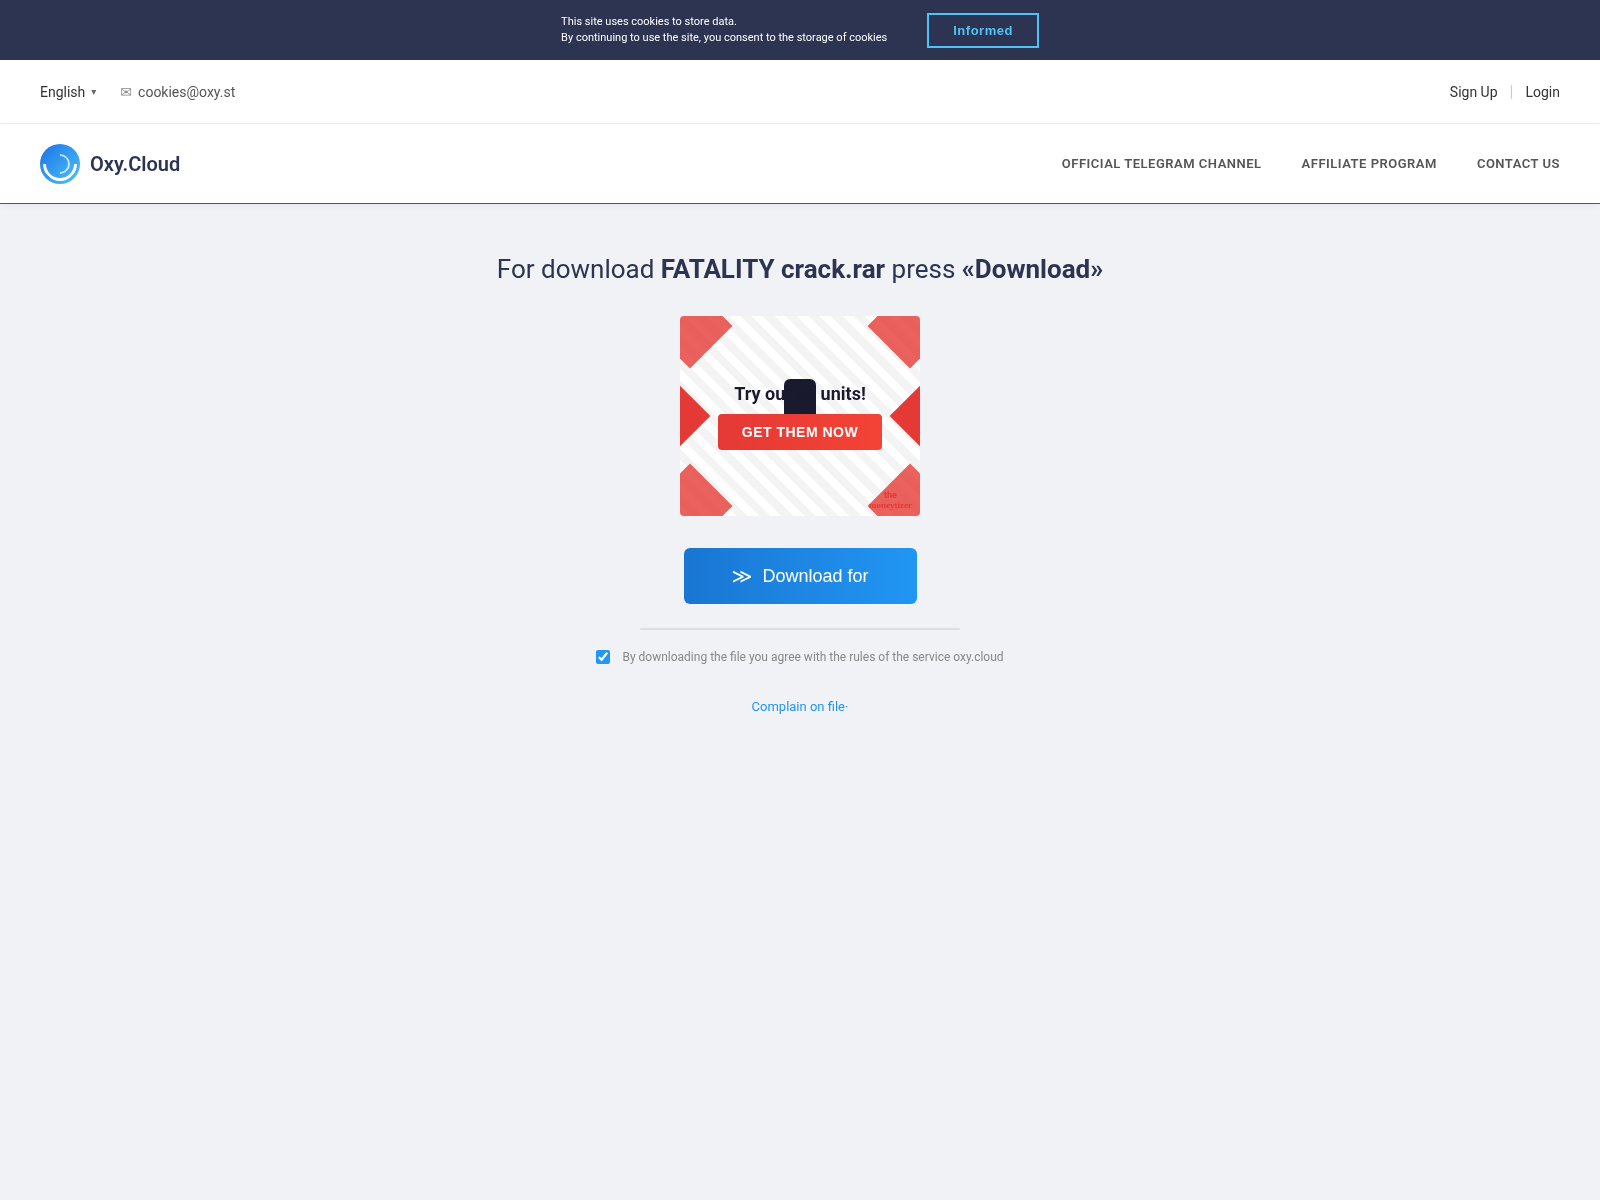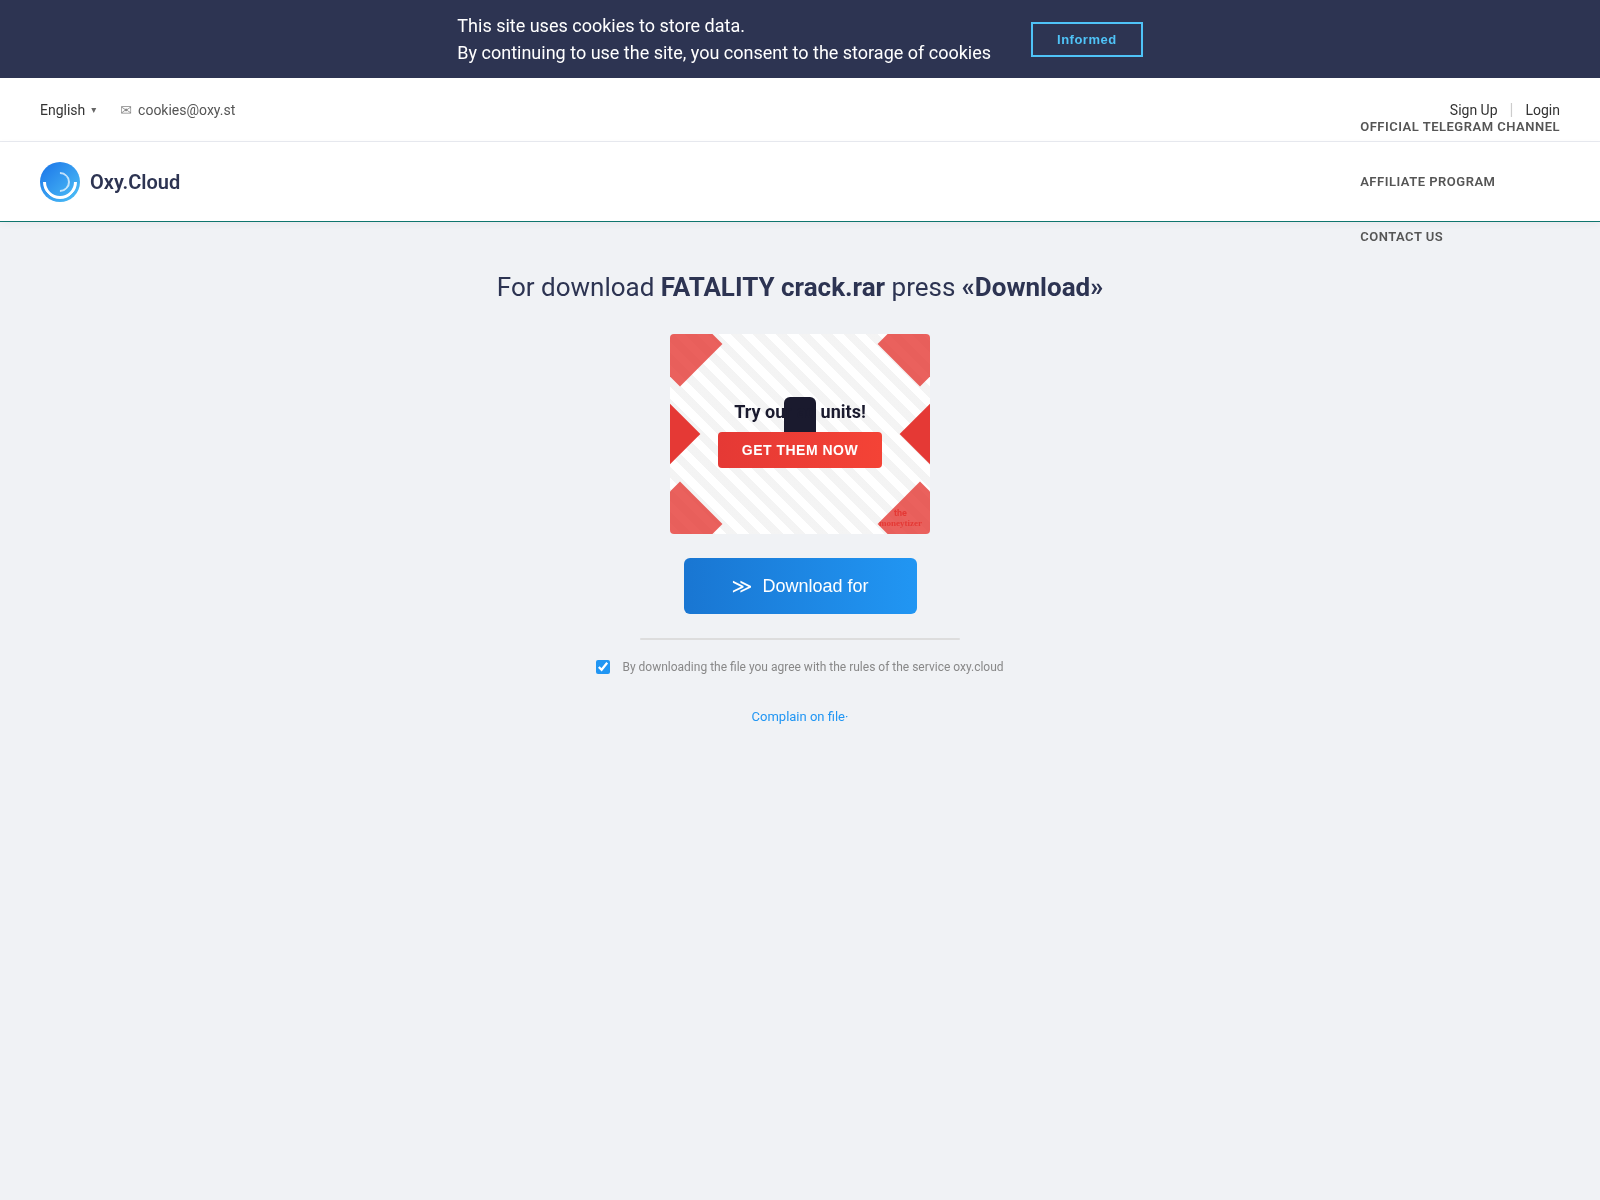--- a/index.html
+++ b/index.html
@@ -16,7 +16,7 @@
       gap: 40px;
       min-height: 60px;
     }
-    .cookie-text { font-size: 18px; line-height: 1.5; }
+    .cookie-text { font-size: 11px; line-height: 1.5; }
     .cookie-btn {
       background: transparent;
       border: 2px solid #4fc3f7;

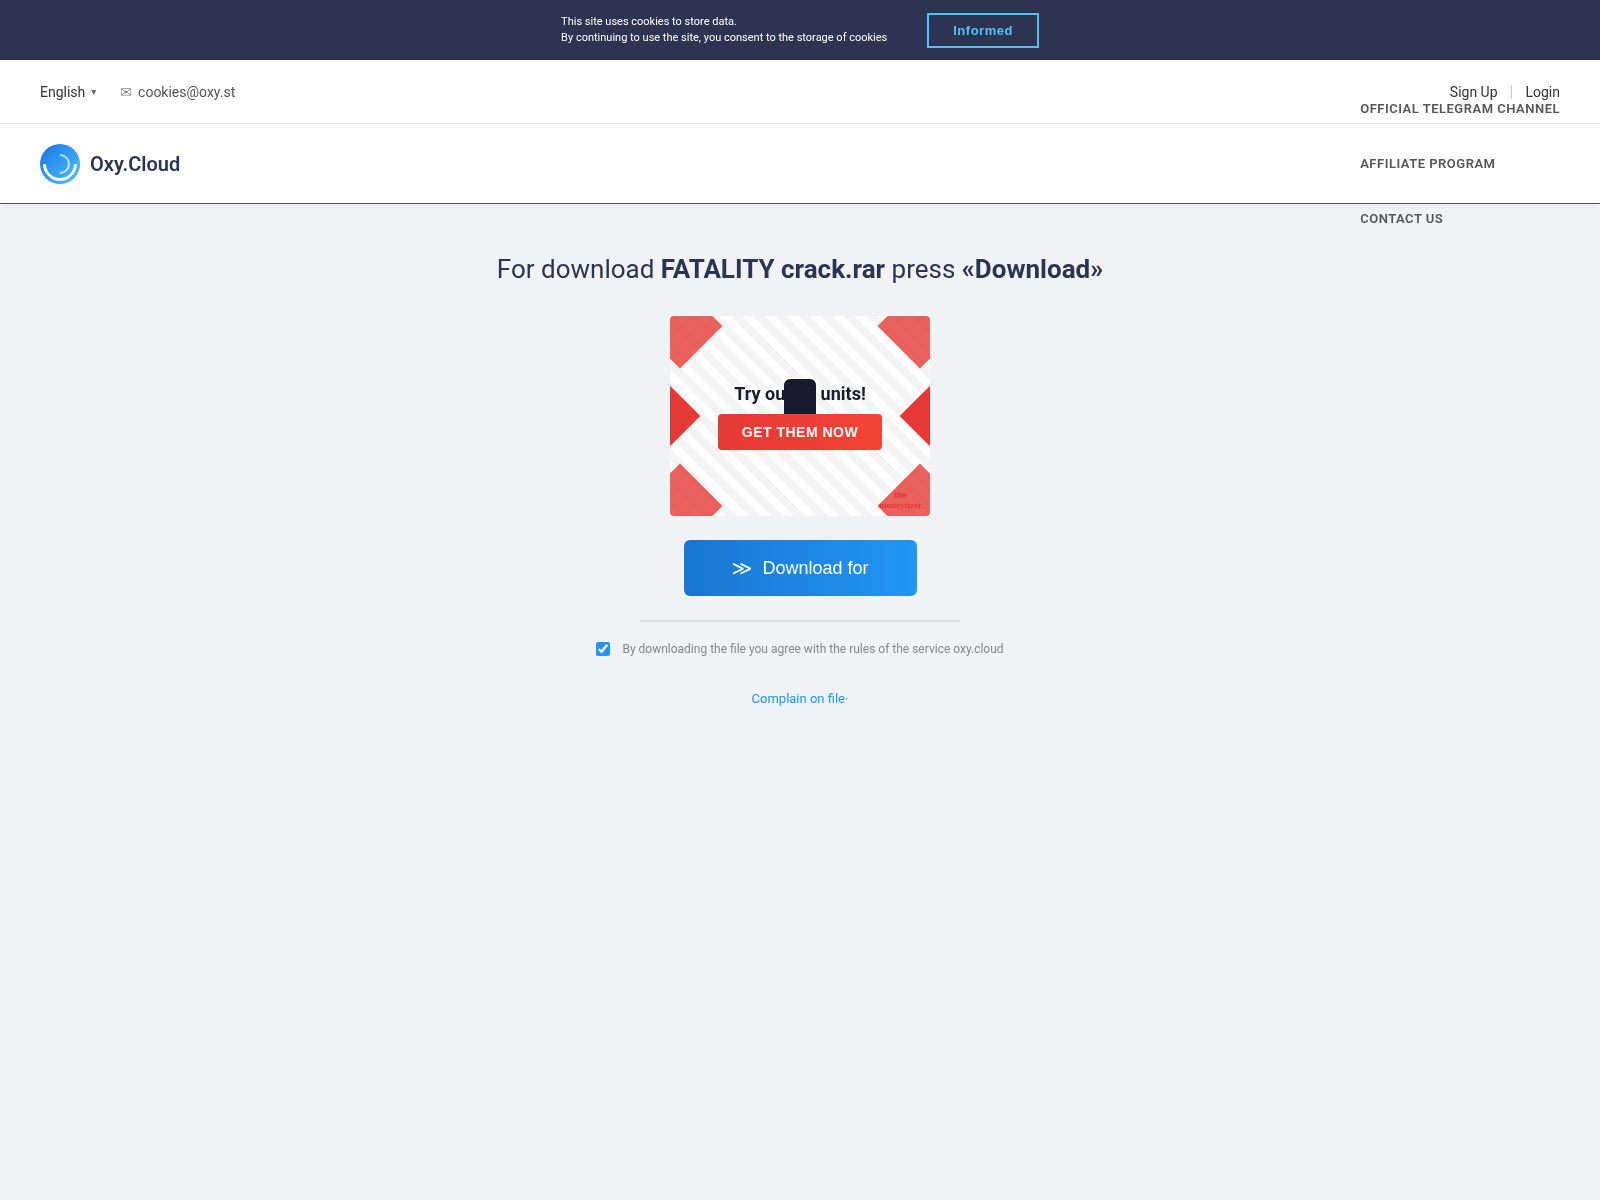--- a/index.html
+++ b/index.html
@@ -91,7 +91,7 @@
       transform: rotate(45deg);
     }
     .logo-text { font-size: 20px; font-weight: 600; color: #2d3452; }
-    .nav { display: flex; align-items: flex-start; gap: 40px; flex-direction: column; }
+    .nav { display: flex; align-items: flex-end; gap: 40px; }
     .nav a {
       font-size: 13px; font-weight: 600; color: #555;
       text-decoration: none; letter-spacing: 0.5px;

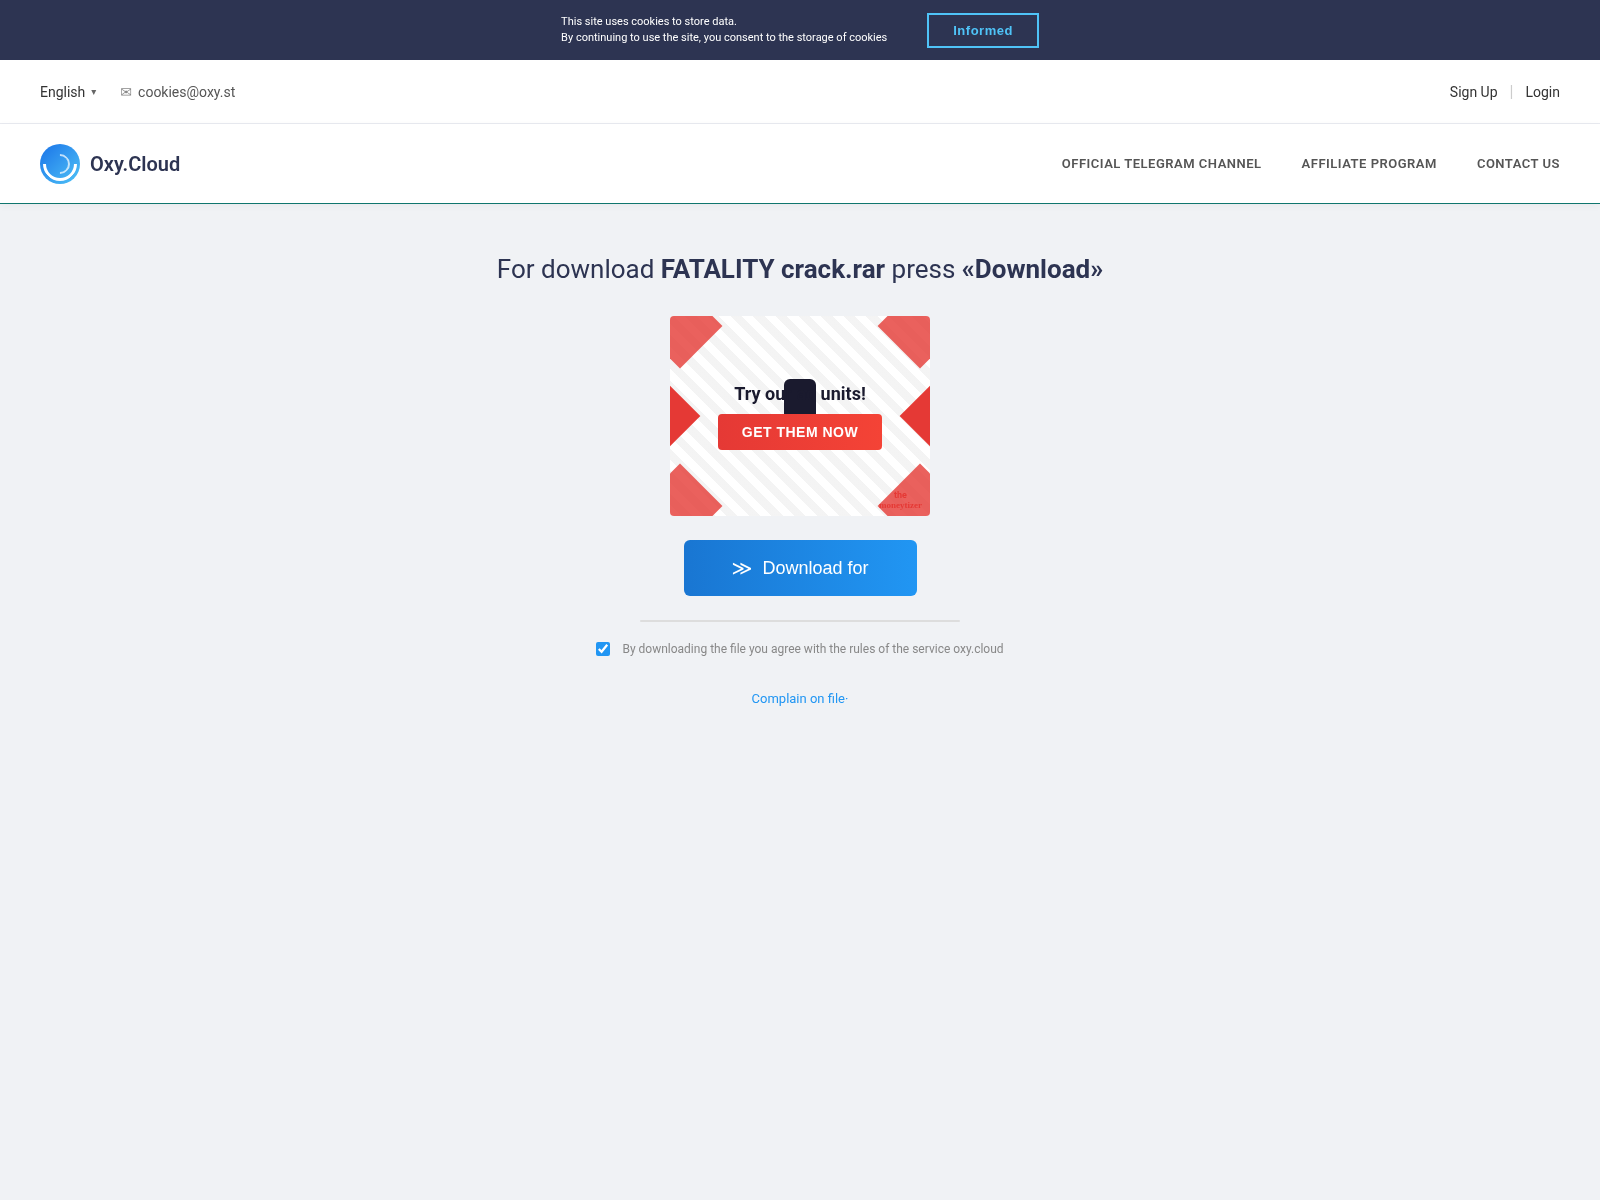--- a/index.html
+++ b/index.html
@@ -106,8 +106,8 @@
 
     
     .ad-container {
-      width: 260px; height: 200px;
-      margin: 0 auto 24px;
+      width: 240px; height: 200px;
+      margin: 0 auto 32px;
       background: linear-gradient(135deg, #f5f5f5 0%, #e0e0e0 100%);
       border-radius: 4px;
       position: relative;

